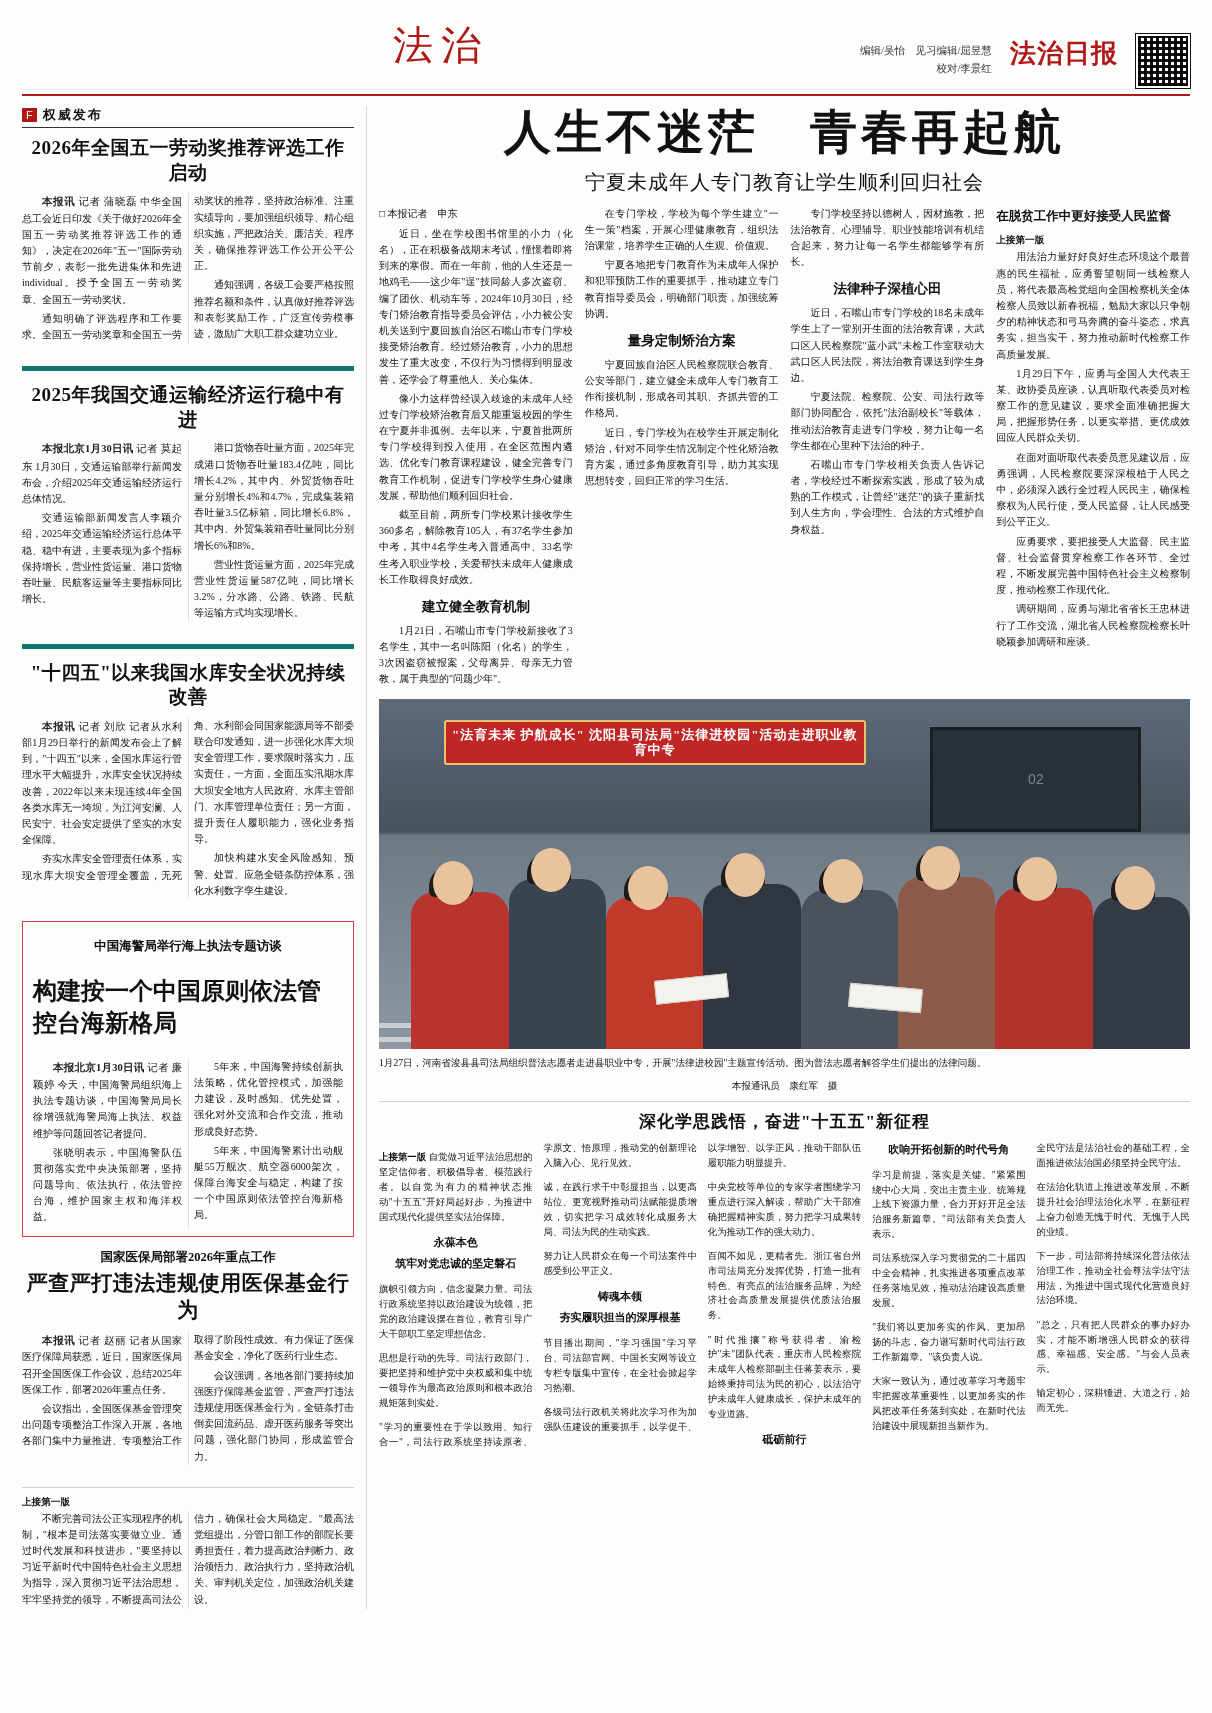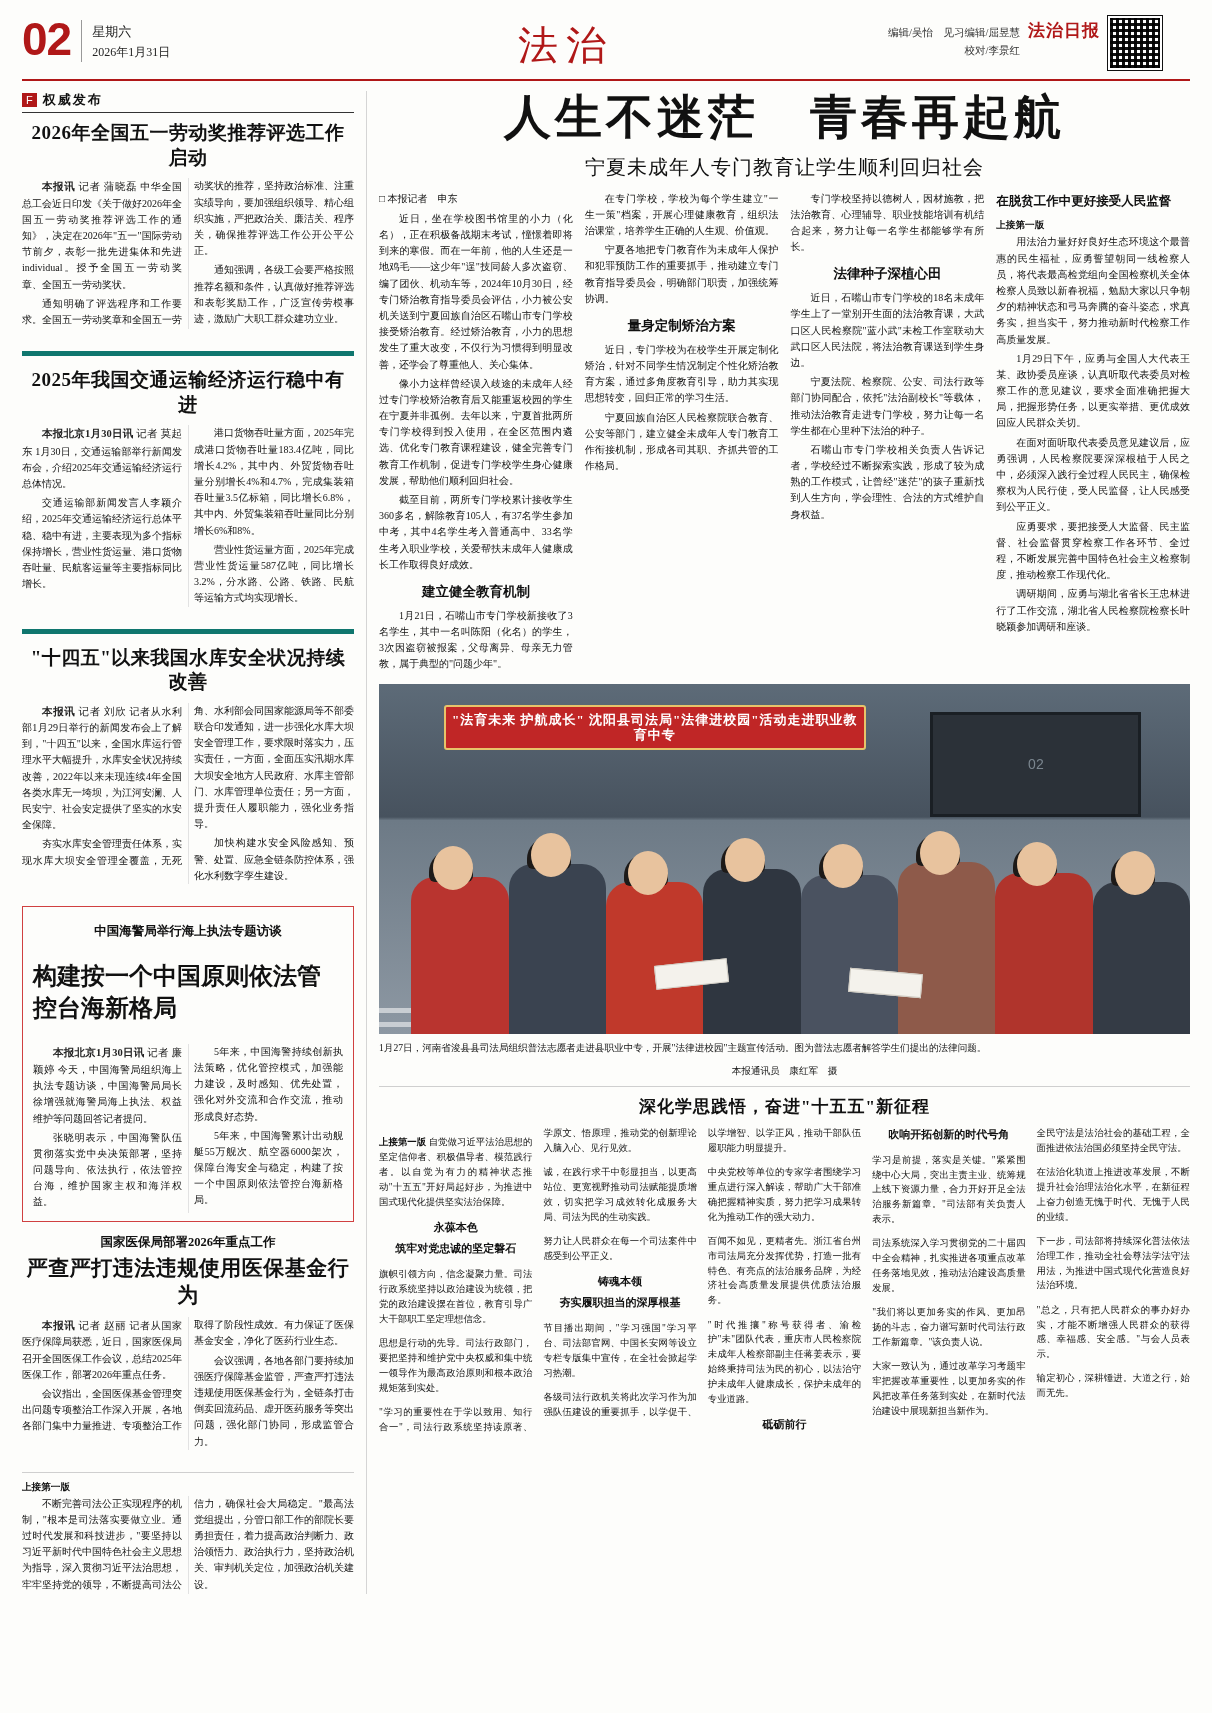--- a/index.html
+++ b/index.html
@@ -98,14 +98,6 @@
 <div class="page">
 
   <div class="masthead">
-    <div class="mh-left">
-      <div class="mh-pageno">02</div>
-      <div class="mh-divider"></div>
-      <div class="mh-date">
-        <div>星期六</div>
-        <div>2026年1月31日</div>
-      </div>
-    </div>
     <div class="mh-center">
       <div class="mh-title">法治</div>
     </div>

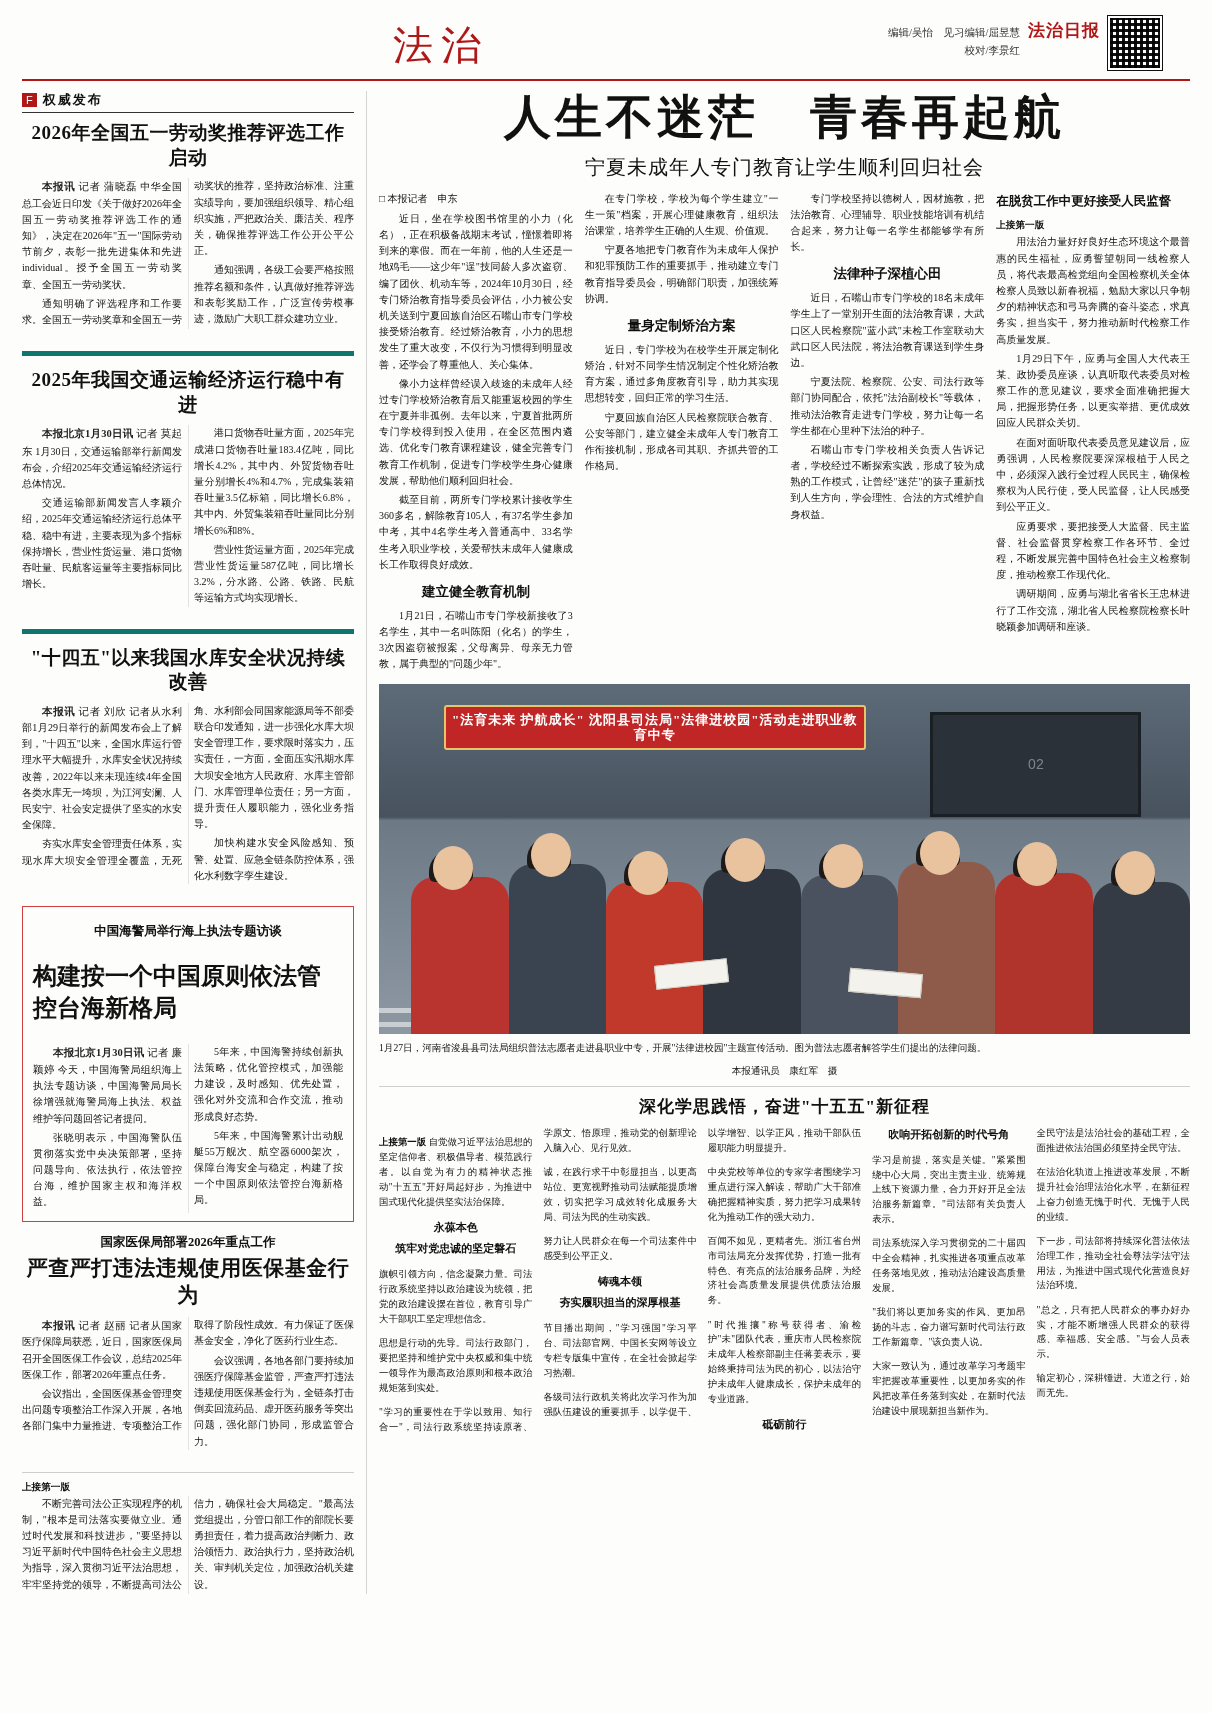--- a/index.html
+++ b/index.html
@@ -23,7 +23,7 @@
   .mh-date div:first-child { font-size:13px; }
   .mh-center { flex:1; text-align:center; }
   .mh-title { font-size:40px; font-weight:normal; letter-spacing:8px; color:#b01818; font-family:"Liberation Serif",serif; padding-top:2px;}
-  .mh-right { width:330px; display:flex; align-items:flex-start; justify-content:center; gap:8px; }
+  .mh-right { width:330px; display:flex; align-items:flex-start; justify-content:space-between; gap:8px;margin-top:18px; }
   .mh-credits { font-size:10.5px; line-height:1.7; text-align:right; color:#333; padding-top:8px; }
   .mh-logo { font-size:17px; font-weight:bold; color:#b01818; letter-spacing:1px; line-height:1.1; padding-top:6px; font-family:"Liberation Serif",serif;}
   .qr { width:54px; height:54px; background:

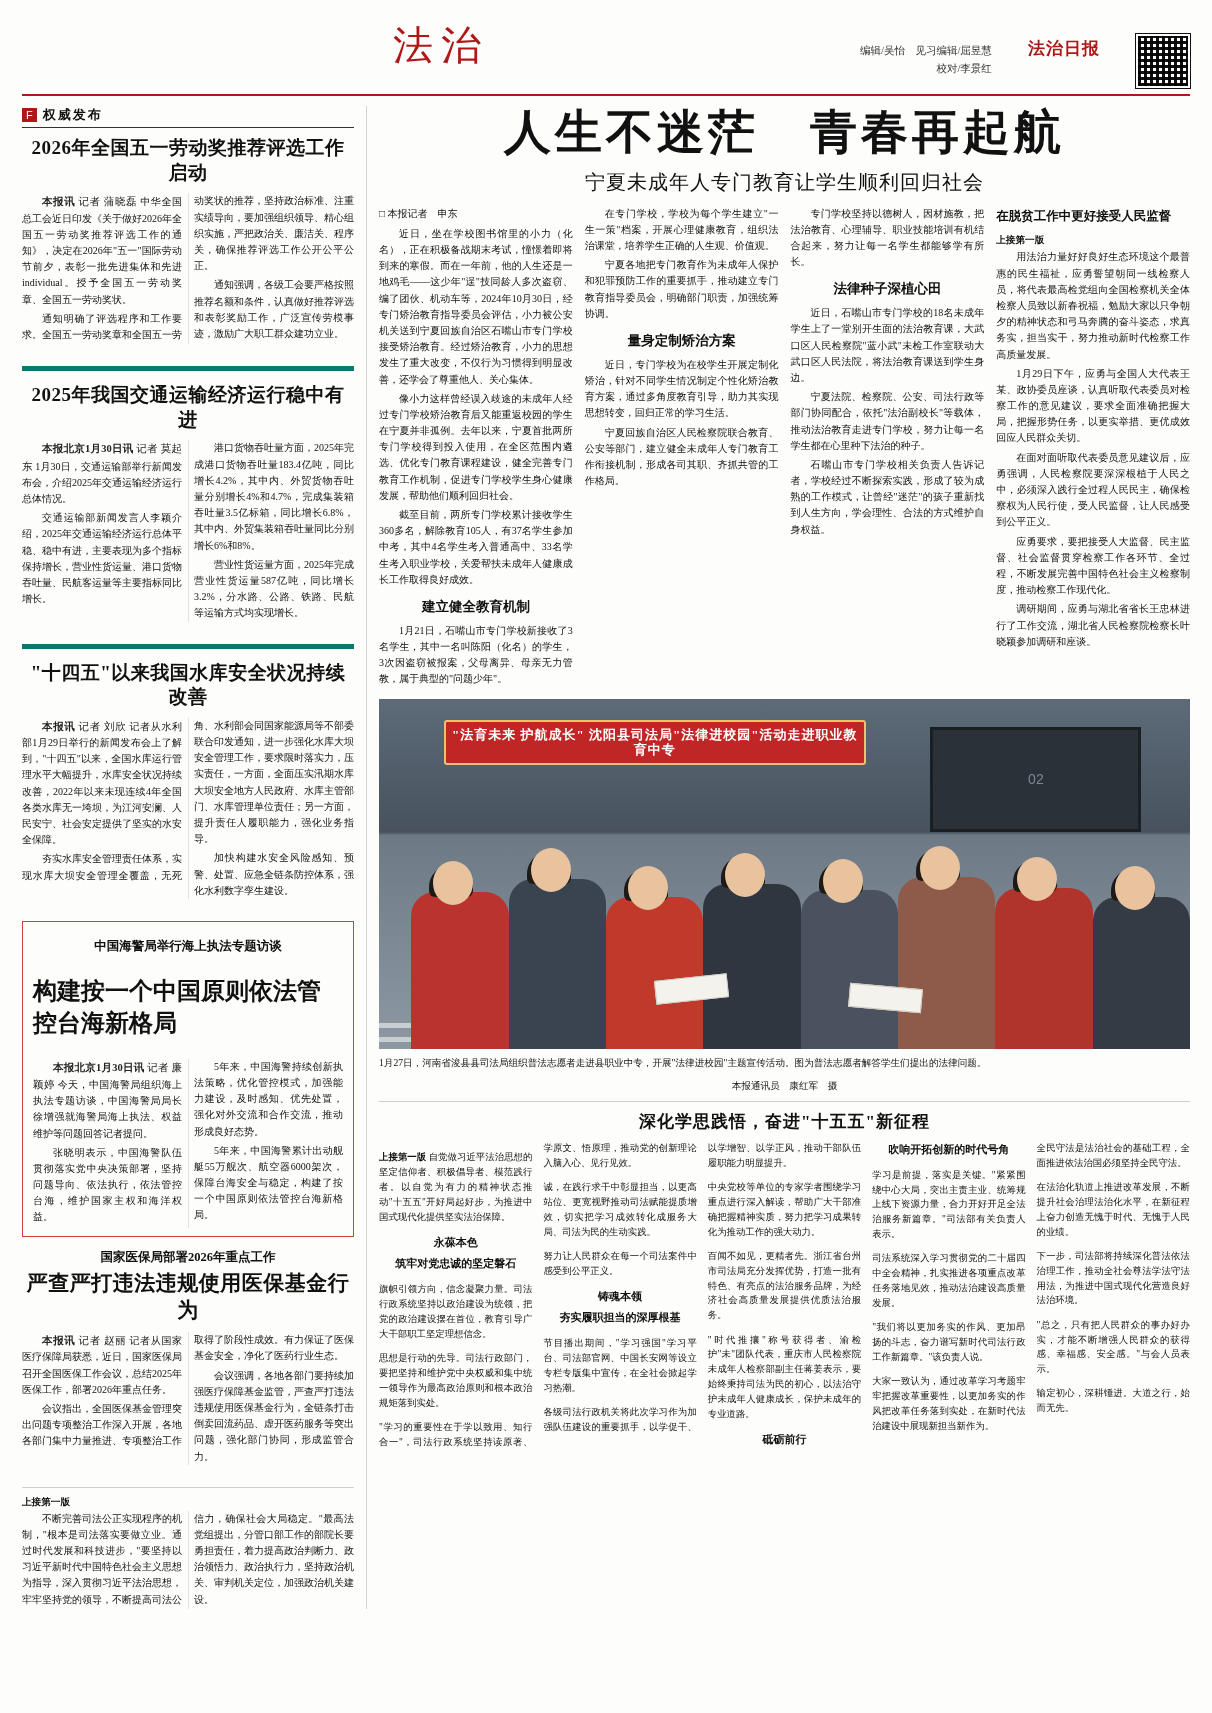--- a/index.html
+++ b/index.html
@@ -25,7 +25,7 @@
   .mh-title { font-size:40px; font-weight:normal; letter-spacing:8px; color:#b01818; font-family:"Liberation Serif",serif; padding-top:2px;}
   .mh-right { width:330px; display:flex; align-items:flex-start; justify-content:space-between; gap:8px;margin-top:18px; }
   .mh-credits { font-size:10.5px; line-height:1.7; text-align:right; color:#333; padding-top:8px; }
-  .mh-logo { font-size:17px; font-weight:bold; color:#b01818; letter-spacing:1px; line-height:1.1; padding-top:6px; font-family:"Liberation Serif",serif;}
+  .mh-logo { font-size:26px; font-weight:bold; color:#b01818; letter-spacing:1px; line-height:1.1; padding-top:6px; font-family:"Liberation Serif",serif;}
   .qr { width:54px; height:54px; background:
      repeating-linear-gradient(90deg,#111 0 3px,#fff 3px 6px),
      repeating-linear-gradient(0deg,#111 0 3px,transparent 3px 6px);

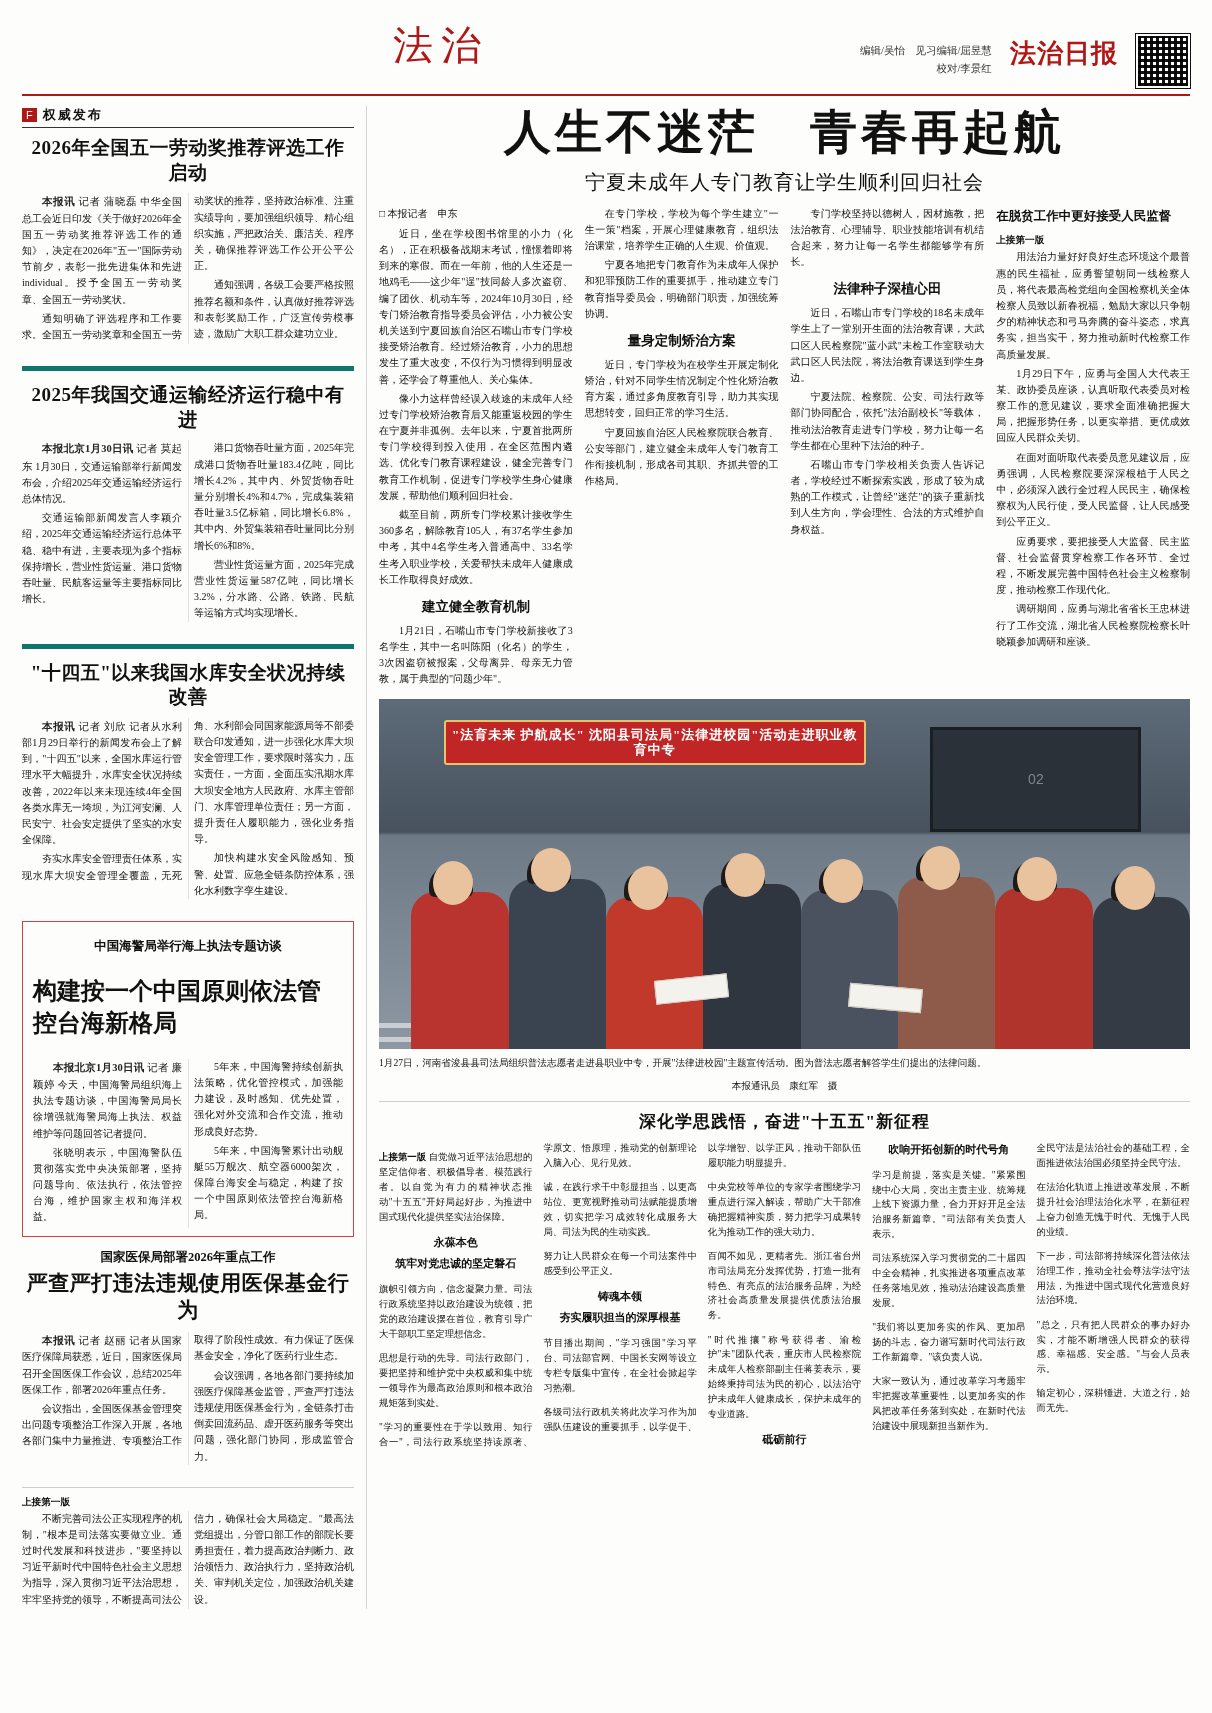--- a/index.html
+++ b/index.html
@@ -209,8 +209,8 @@
           <p>在专门学校，学校为每个学生建立"一生一策"档案，开展心理健康教育，组织法治课堂，培养学生正确的人生观、价值观。</p>
           <p>宁夏各地把专门教育作为未成年人保护和犯罪预防工作的重要抓手，推动建立专门教育指导委员会，明确部门职责，加强统筹协调。</p>
           <div class="sub-h">量身定制矫治方案</div>
+          <p>宁夏回族自治区人民检察院联合教育、公安等部门，建立健全未成年人专门教育工作衔接机制，形成各司其职、齐抓共管的工作格局。</p>
           <p>近日，专门学校为在校学生开展定制化矫治，针对不同学生情况制定个性化矫治教育方案，通过多角度教育引导，助力其实现思想转变，回归正常的学习生活。</p>
-          <p>宁夏回族自治区人民检察院联合教育、公安等部门，建立健全未成年人专门教育工作衔接机制，形成各司其职、齐抓共管的工作格局。</p>
         </div>
         <div class="lead-col">
           <p>专门学校坚持以德树人，因材施教，把法治教育、心理辅导、职业技能培训有机结合起来，努力让每一名学生都能够学有所长。</p>

